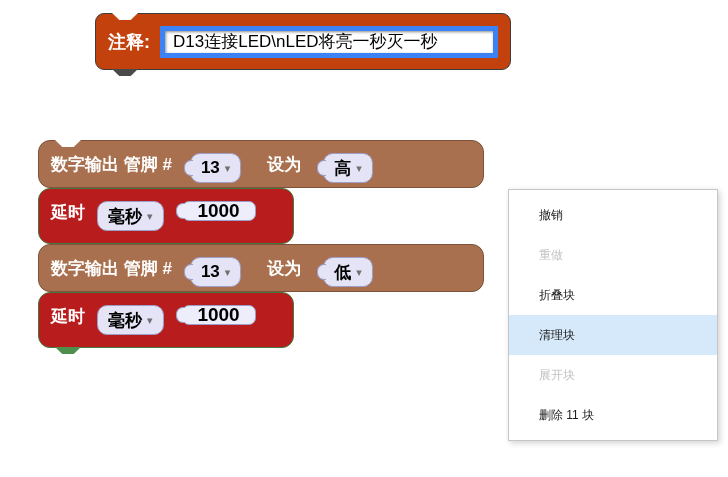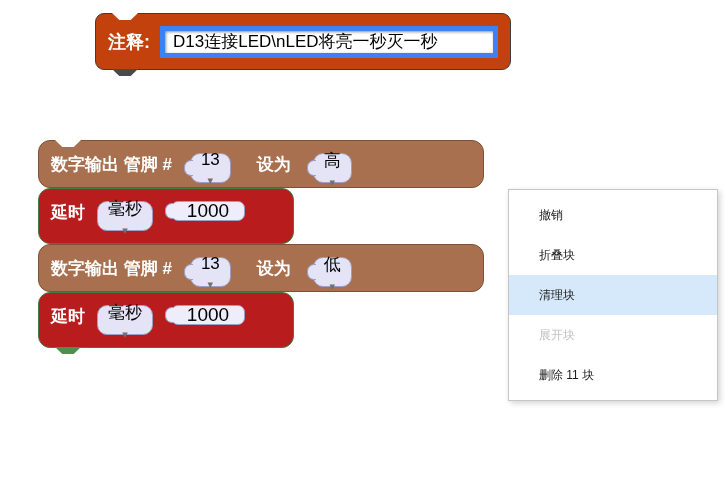--- a/index.html
+++ b/index.html
@@ -39,9 +39,8 @@
     position:relative;box-sizing:border-box;
     background:#e4e4f6;border:1px solid #9d9dc7;border-radius:10px;
     height:30px;display:flex;align-items:center;justify-content:center;
-    gap:5px;color:#000;font-weight:normal;font-size:17px;padding:0 10px;
+    gap:5px;color:#000;font-weight:bold;font-size:17px;padding:0 10px;
     white-space:nowrap;
-    flex-direction:column;
   }
   .field.plug::before{
     content:"";position:absolute;left:-7px;top:50%;transform:translateY(-50%);

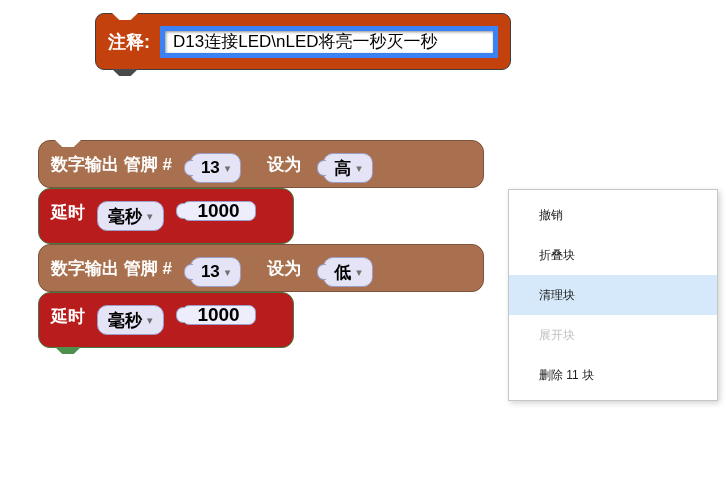--- a/index.html
+++ b/index.html
@@ -155,6 +155,7 @@
 
   <div class="context-menu">
     <div class="menu-item">撤销</div>
+    <div class="menu-item disabled">重做</div>
     <div class="menu-item">折叠块</div>
     <div class="menu-item highlighted">清理块</div>
     <div class="menu-item disabled">展开块</div>

